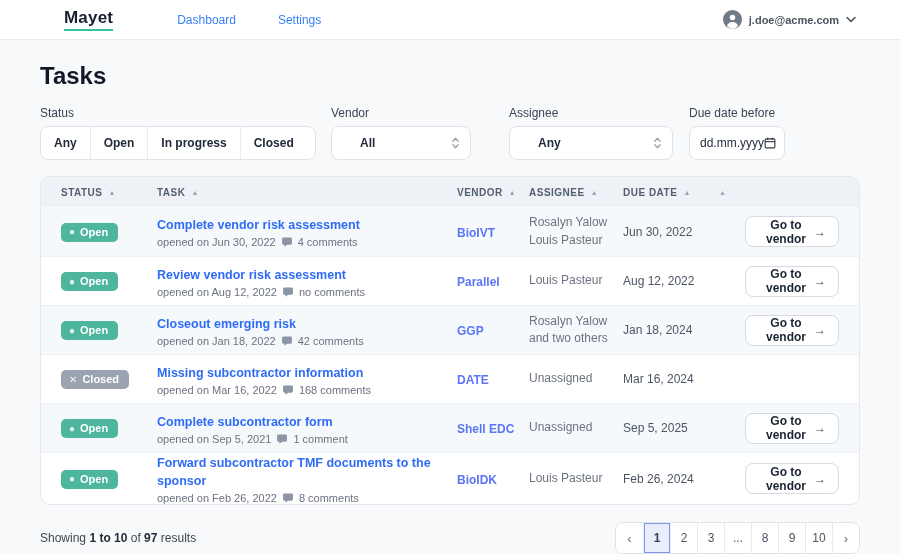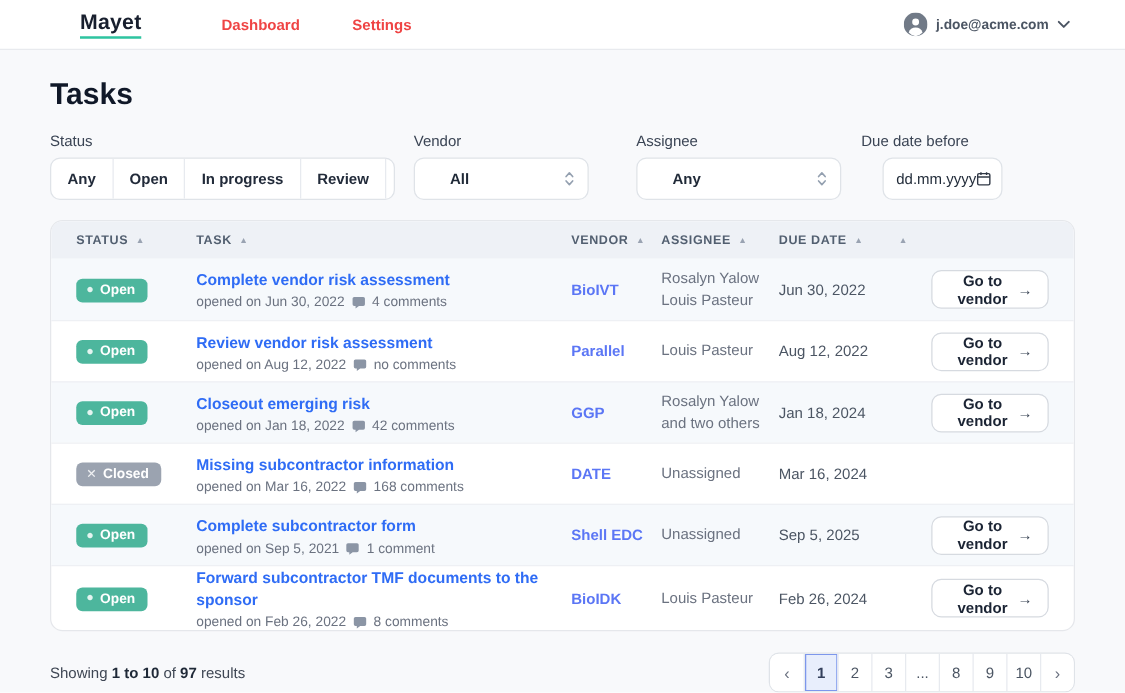--- a/index.html
+++ b/index.html
@@ -18,7 +18,7 @@
     border-bottom:2px solid #2ec4a0; padding-bottom:1px; cursor:pointer;
   }
   .nav-links { display:flex; gap:42px; margin-left:64px; }
-  .nav-link { font-size:12px; font-weight:700; color:#ef4444; cursor:pointer; }
+  .nav-link { font-size:12px; font-weight:400; color:#3b82f6; cursor:pointer; }
   .user { margin-left:auto; display:flex; align-items:center; gap:7px; cursor:pointer; }
   .user-email { font-size:11px; font-weight:700; color:#4b5563; }
   

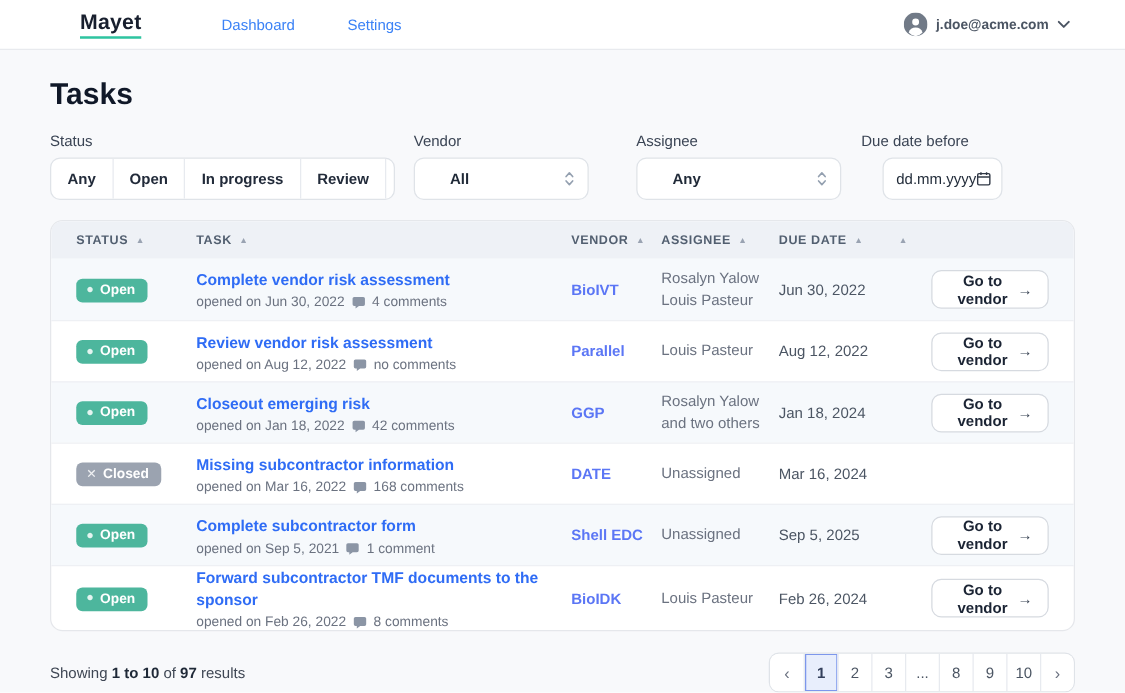--- a/index.html
+++ b/index.html
@@ -143,7 +143,6 @@
         <button class="seg-btn">Any</button>
         <button class="seg-btn">Open</button>
         <button class="seg-btn">In progress</button>
-        <button class="seg-btn">Review</button>
         <button class="seg-btn">Closed</button>
       </div>
     </div>

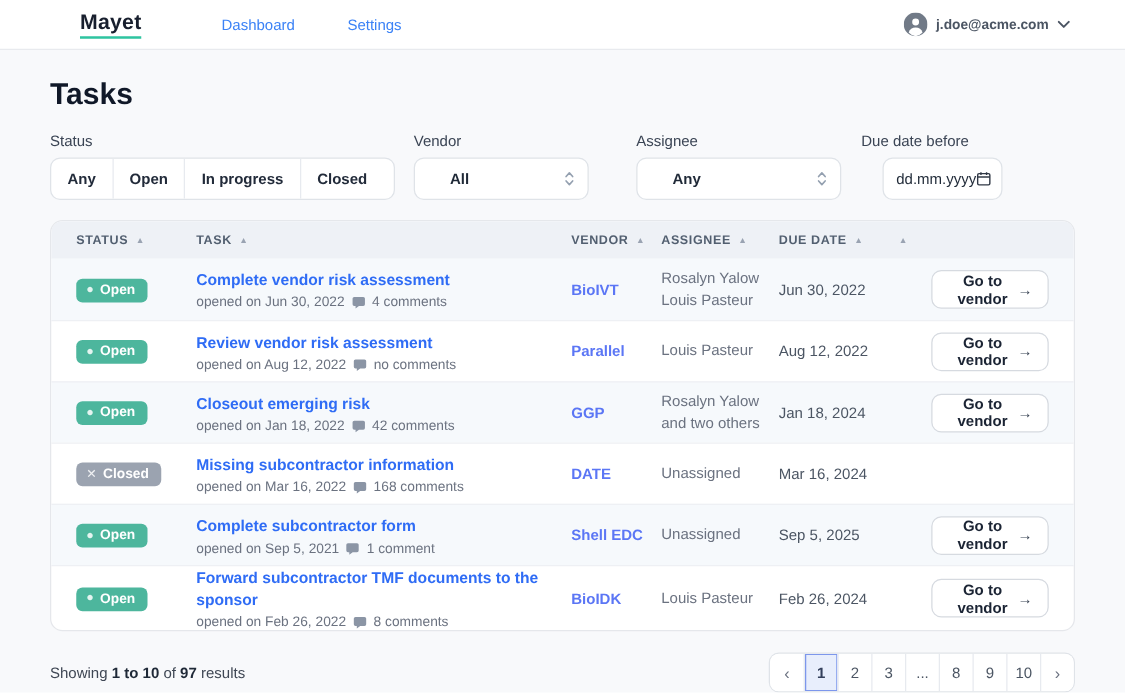--- a/index.html
+++ b/index.html
@@ -175,7 +175,7 @@
 
     <div class="fgroup" style="margin-left:16px;">
       <span class="flabel">Due date before</span>
-      <div class="datebox" style="margin-left:17px;">
+      <div class="datebox" style="margin-left:0;">
         <span>dd.mm.yyyy</span>
         <span class="icon">
           <svg width="12" height="12" viewBox="0 0 16 16">

